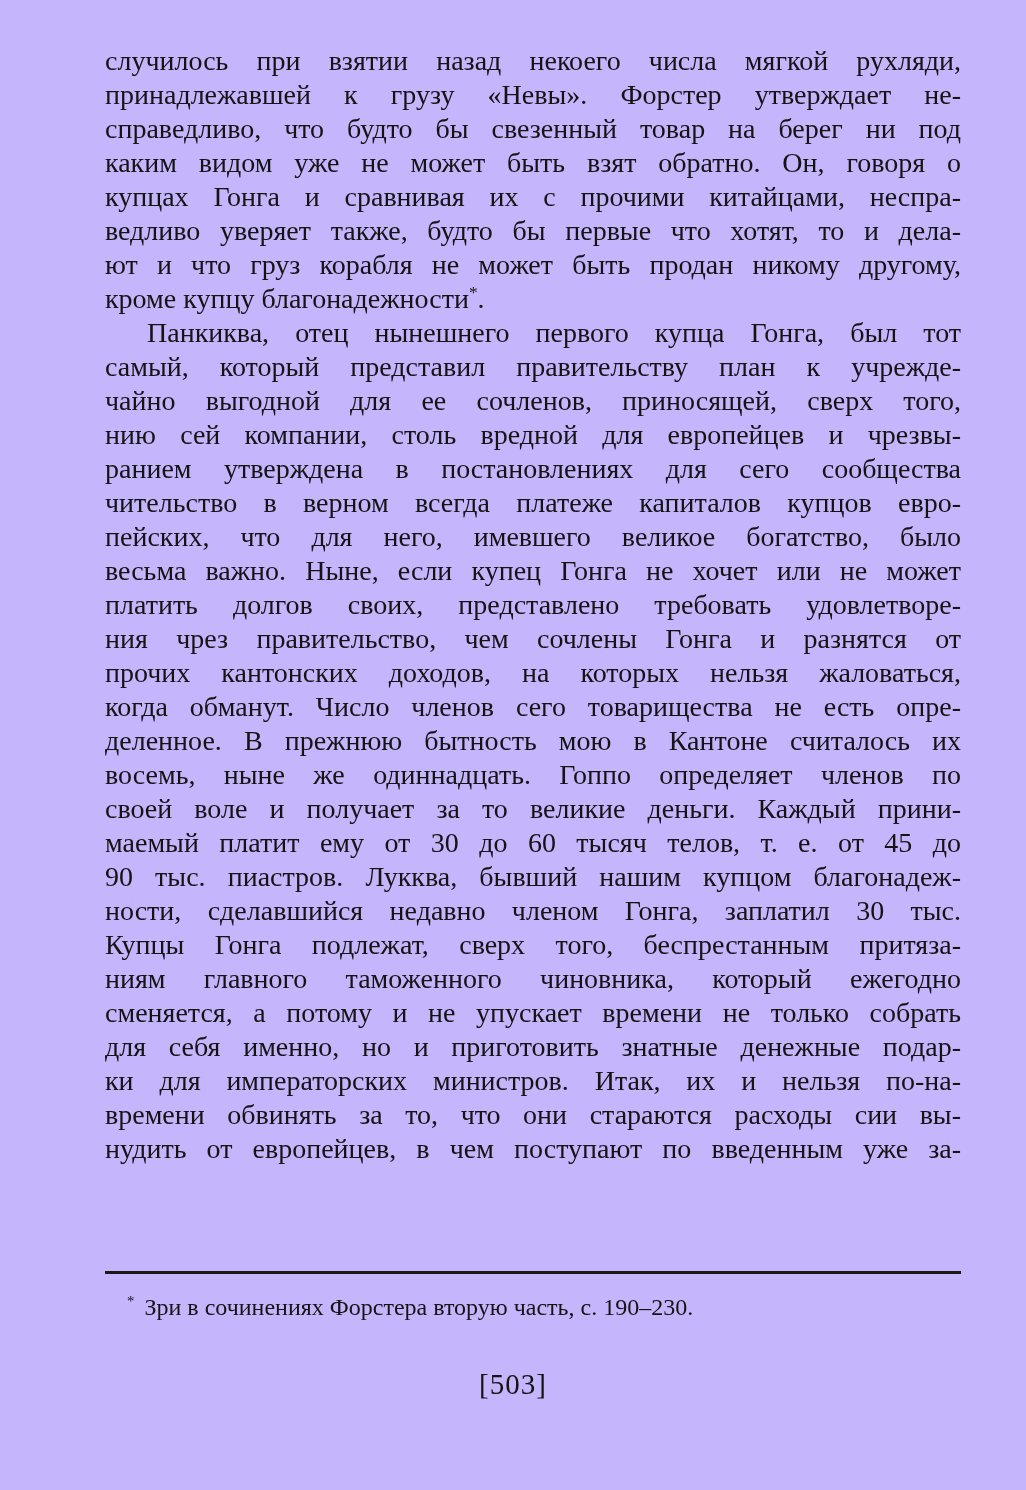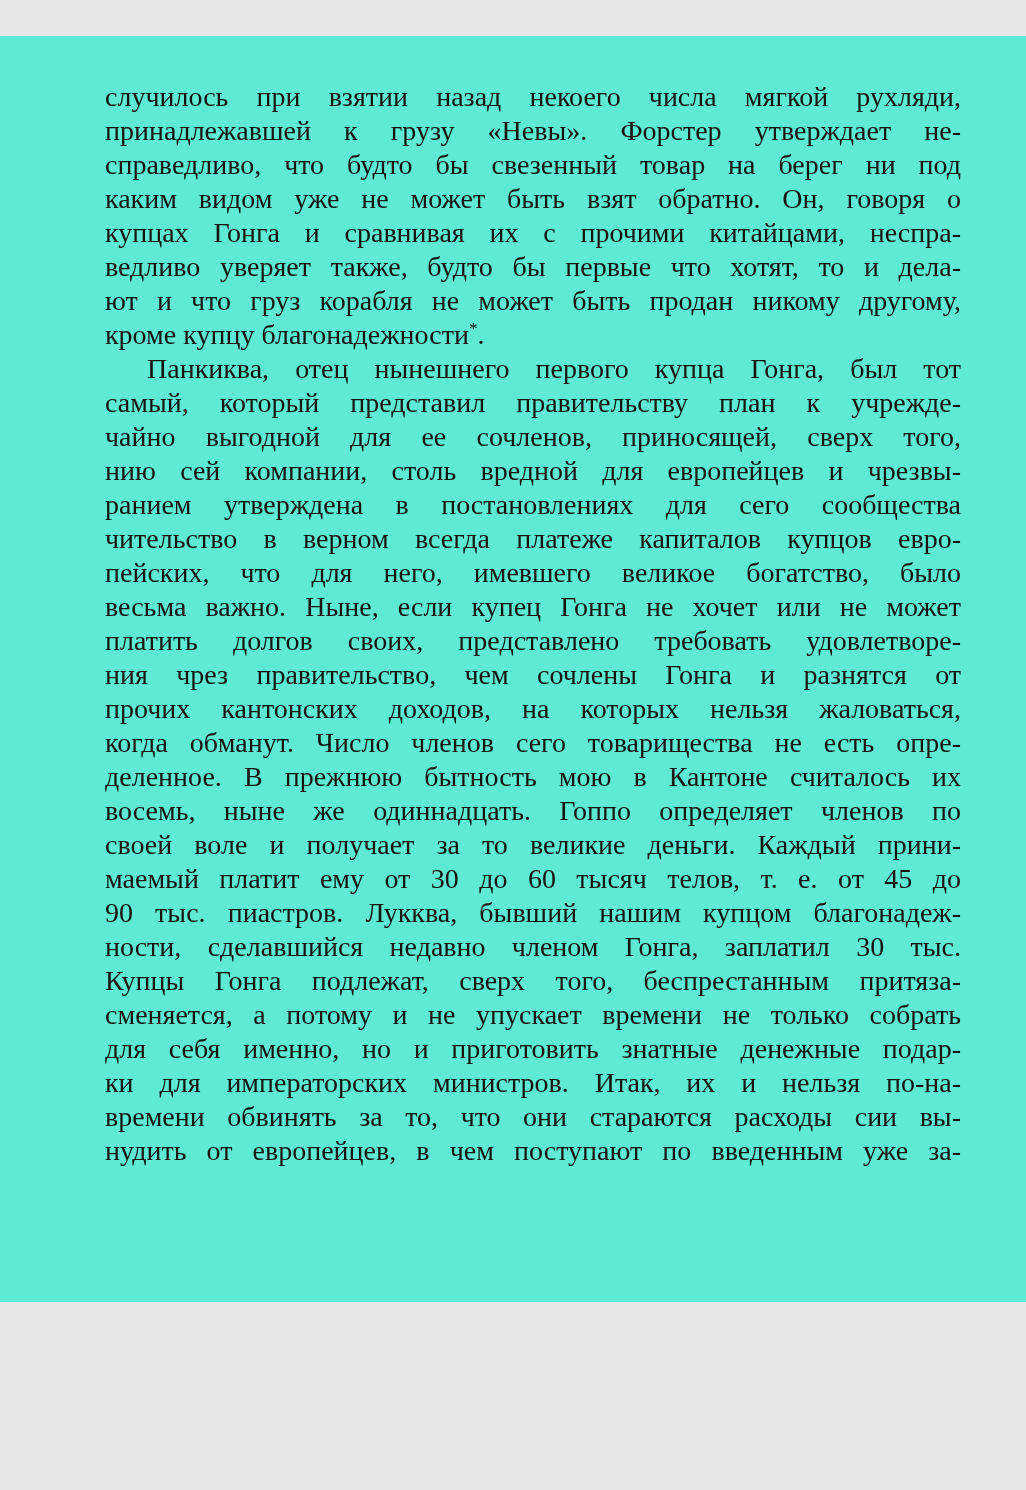--- a/index.html
+++ b/index.html
@@ -10,12 +10,11 @@
   .page {
     position: relative;
     width: 1026px;
-    height: 1266px;
-    background: #5eead4;
+    height: 1490px;
+    background: #c4b5fd;
     color: #151413;
     font-family: "Liberation Serif", serif;
     overflow: hidden;
-    margin-top: 36px;
   }
   .text-block {
     position: absolute;

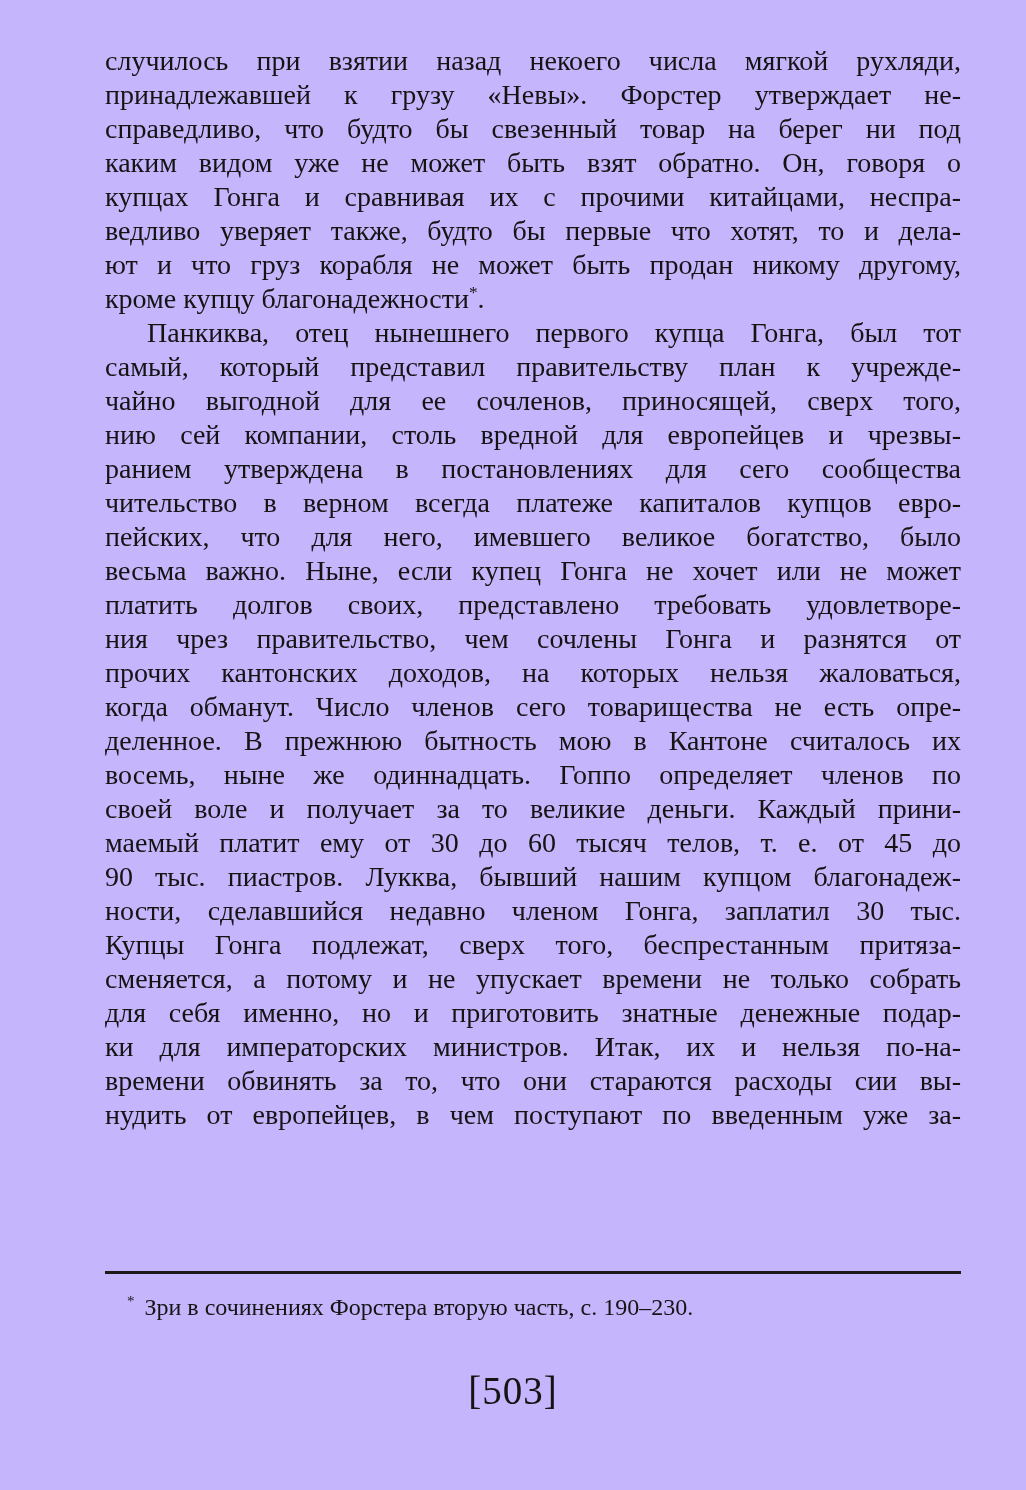--- a/index.html
+++ b/index.html
@@ -114,6 +114,7 @@
         <div class="line">90 тыс. пиастров. Лукква, бывший нашим купцом благонадеж-</div>
         <div class="line">ности, сделавшийся недавно членом Гонга, заплатил 30 тыс.</div>
         <div class="line">Купцы Гонга подлежат, сверх того, беспрестанным притяза-</div>
+        <div class="line">ниям главного таможенного чиновника, который ежегодно</div>
         <div class="line">сменяется, а потому и не упускает времени не только собрать</div>
         <div class="line">для себя именно, но и приготовить знатные денежные подар-</div>
         <div class="line">ки для императорских министров. Итак, их и нельзя по-на-</div>

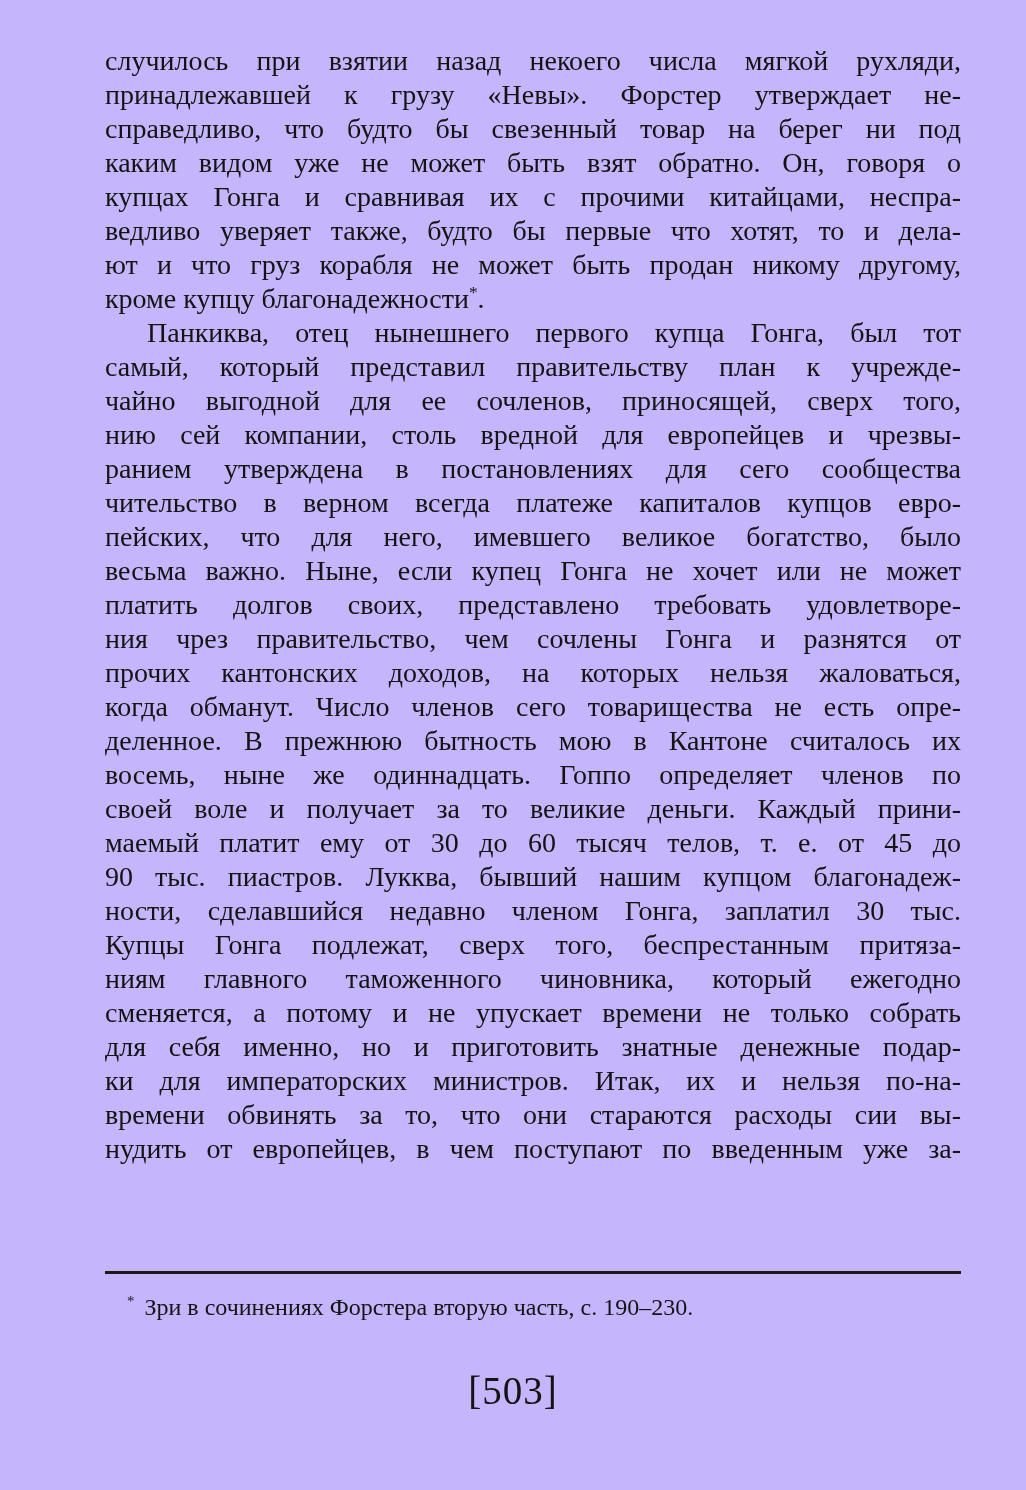--- a/index.html
+++ b/index.html
@@ -73,7 +73,7 @@
     top: 1368px;
     width: 100%;
     text-align: center;
-    font-size: 39px;
+    font-size: 29px;
     letter-spacing: 1px;
   }
 </style>

